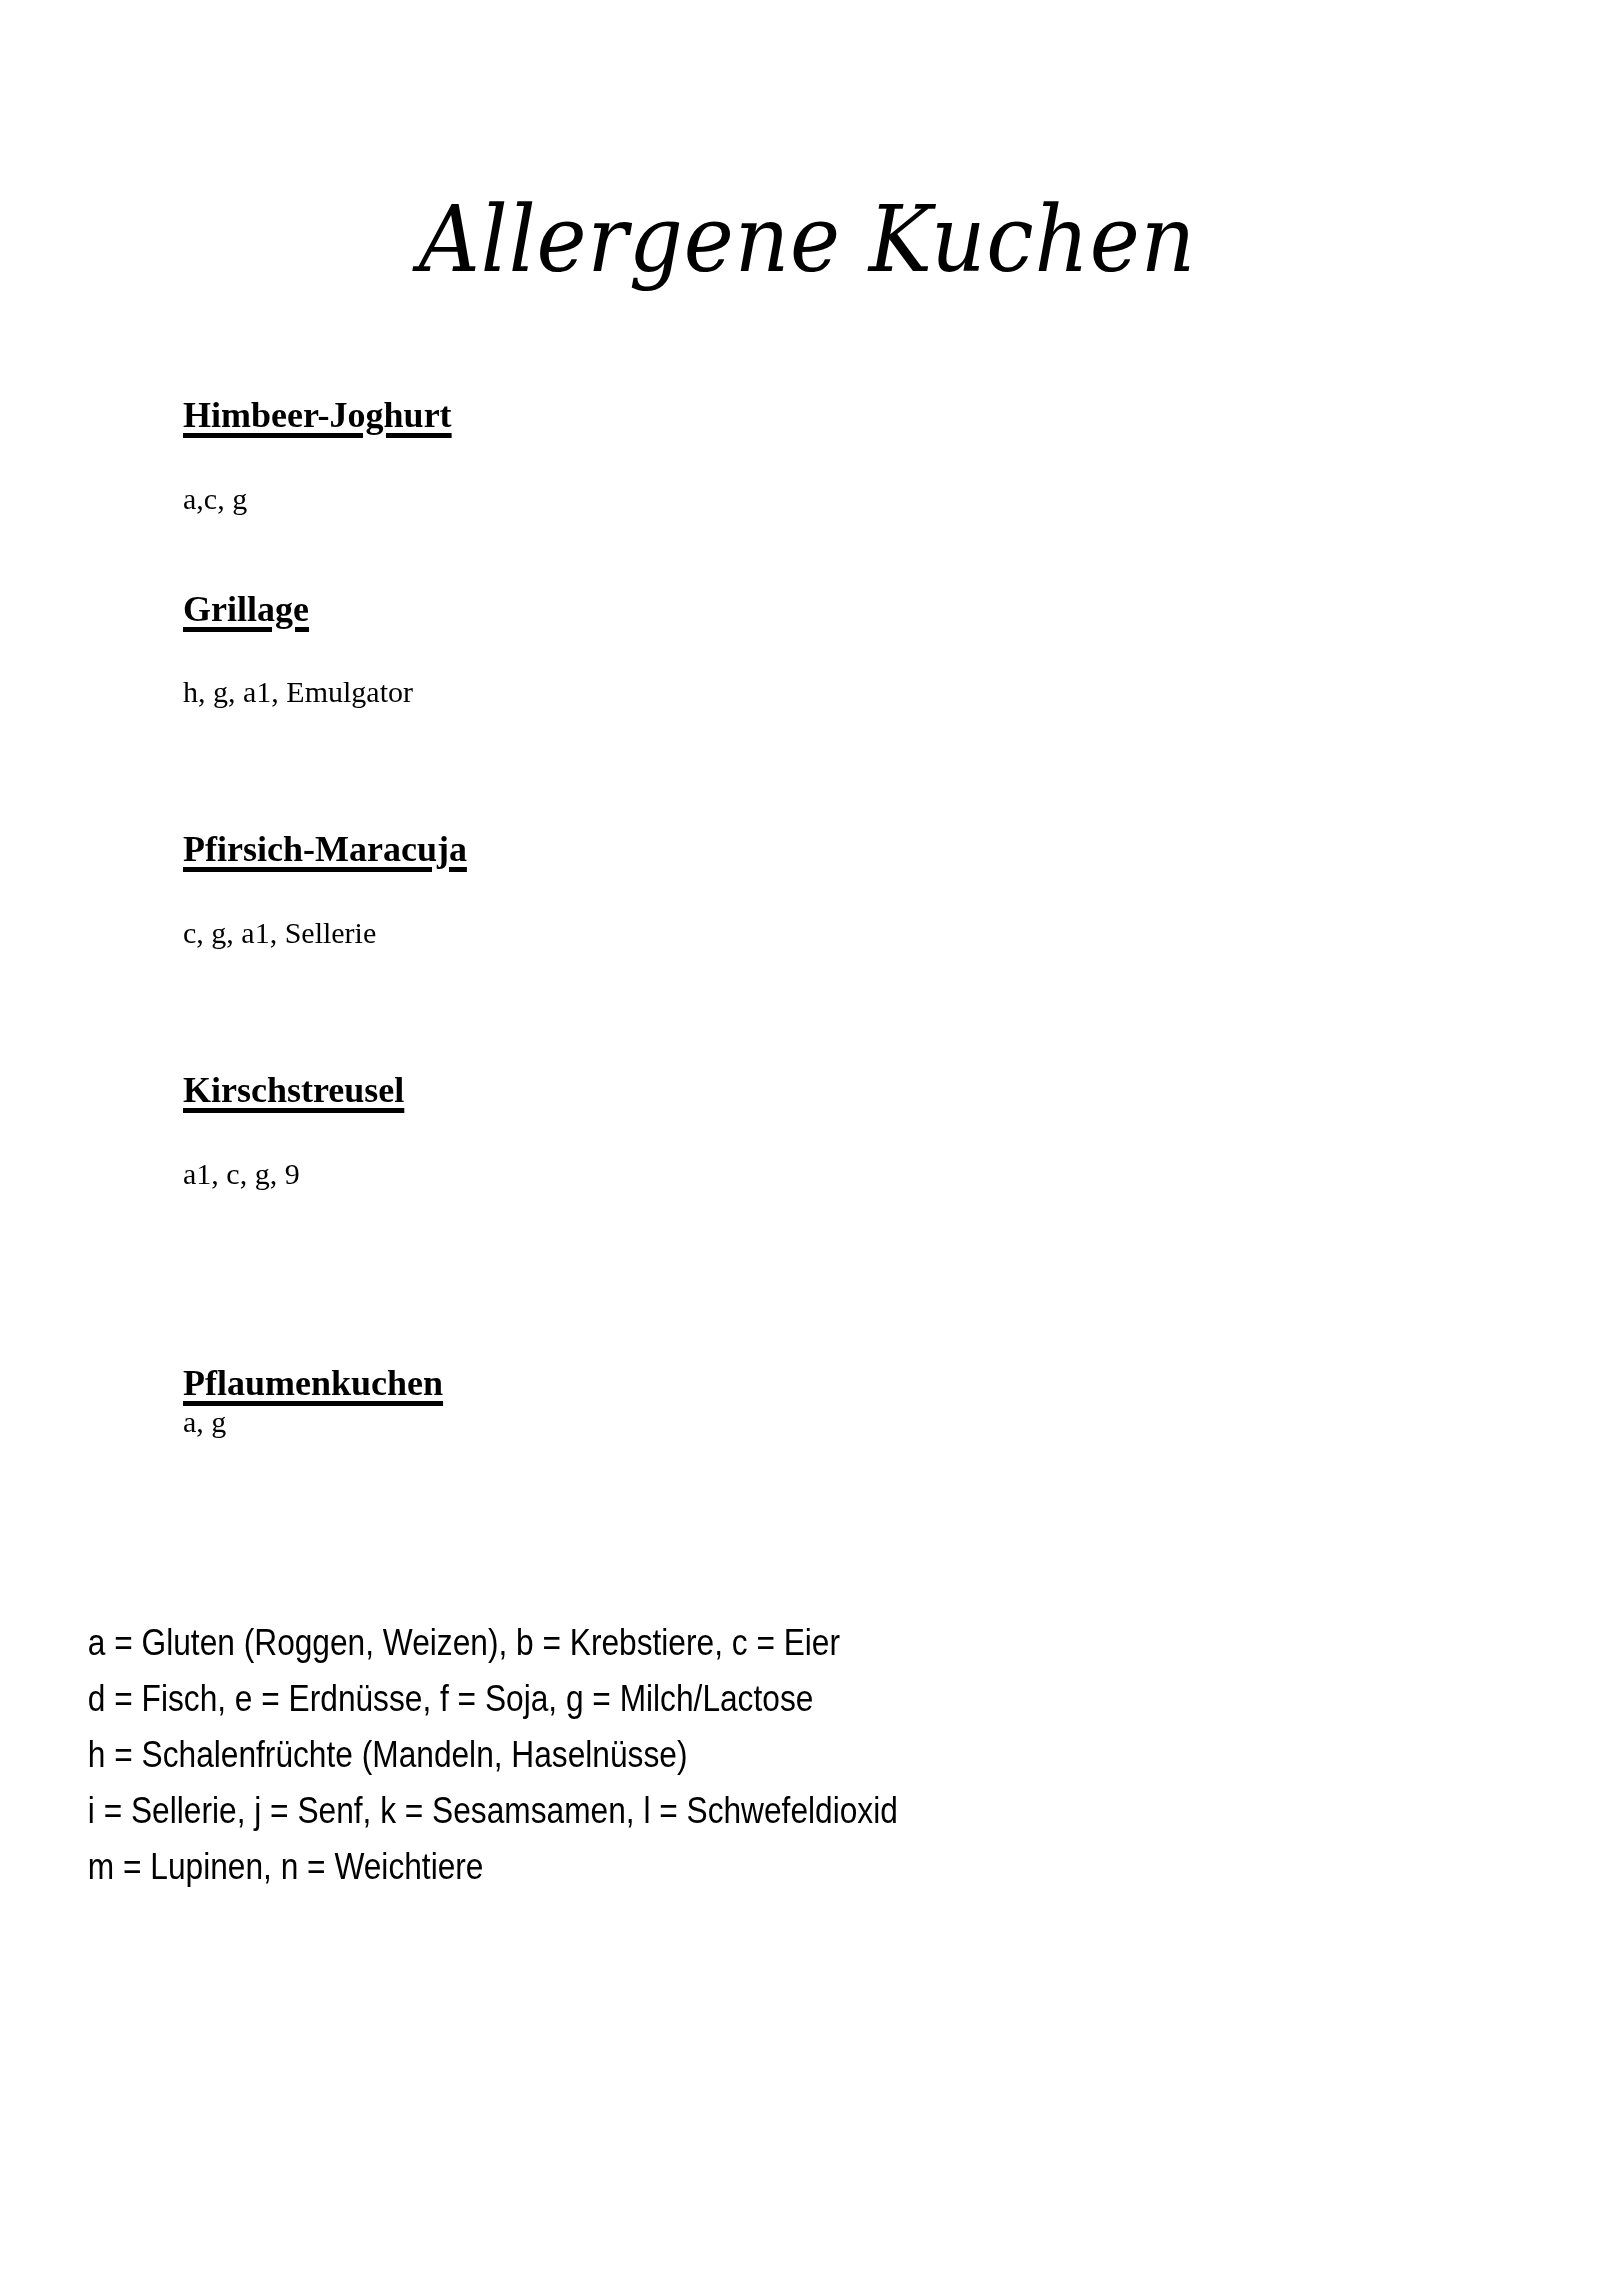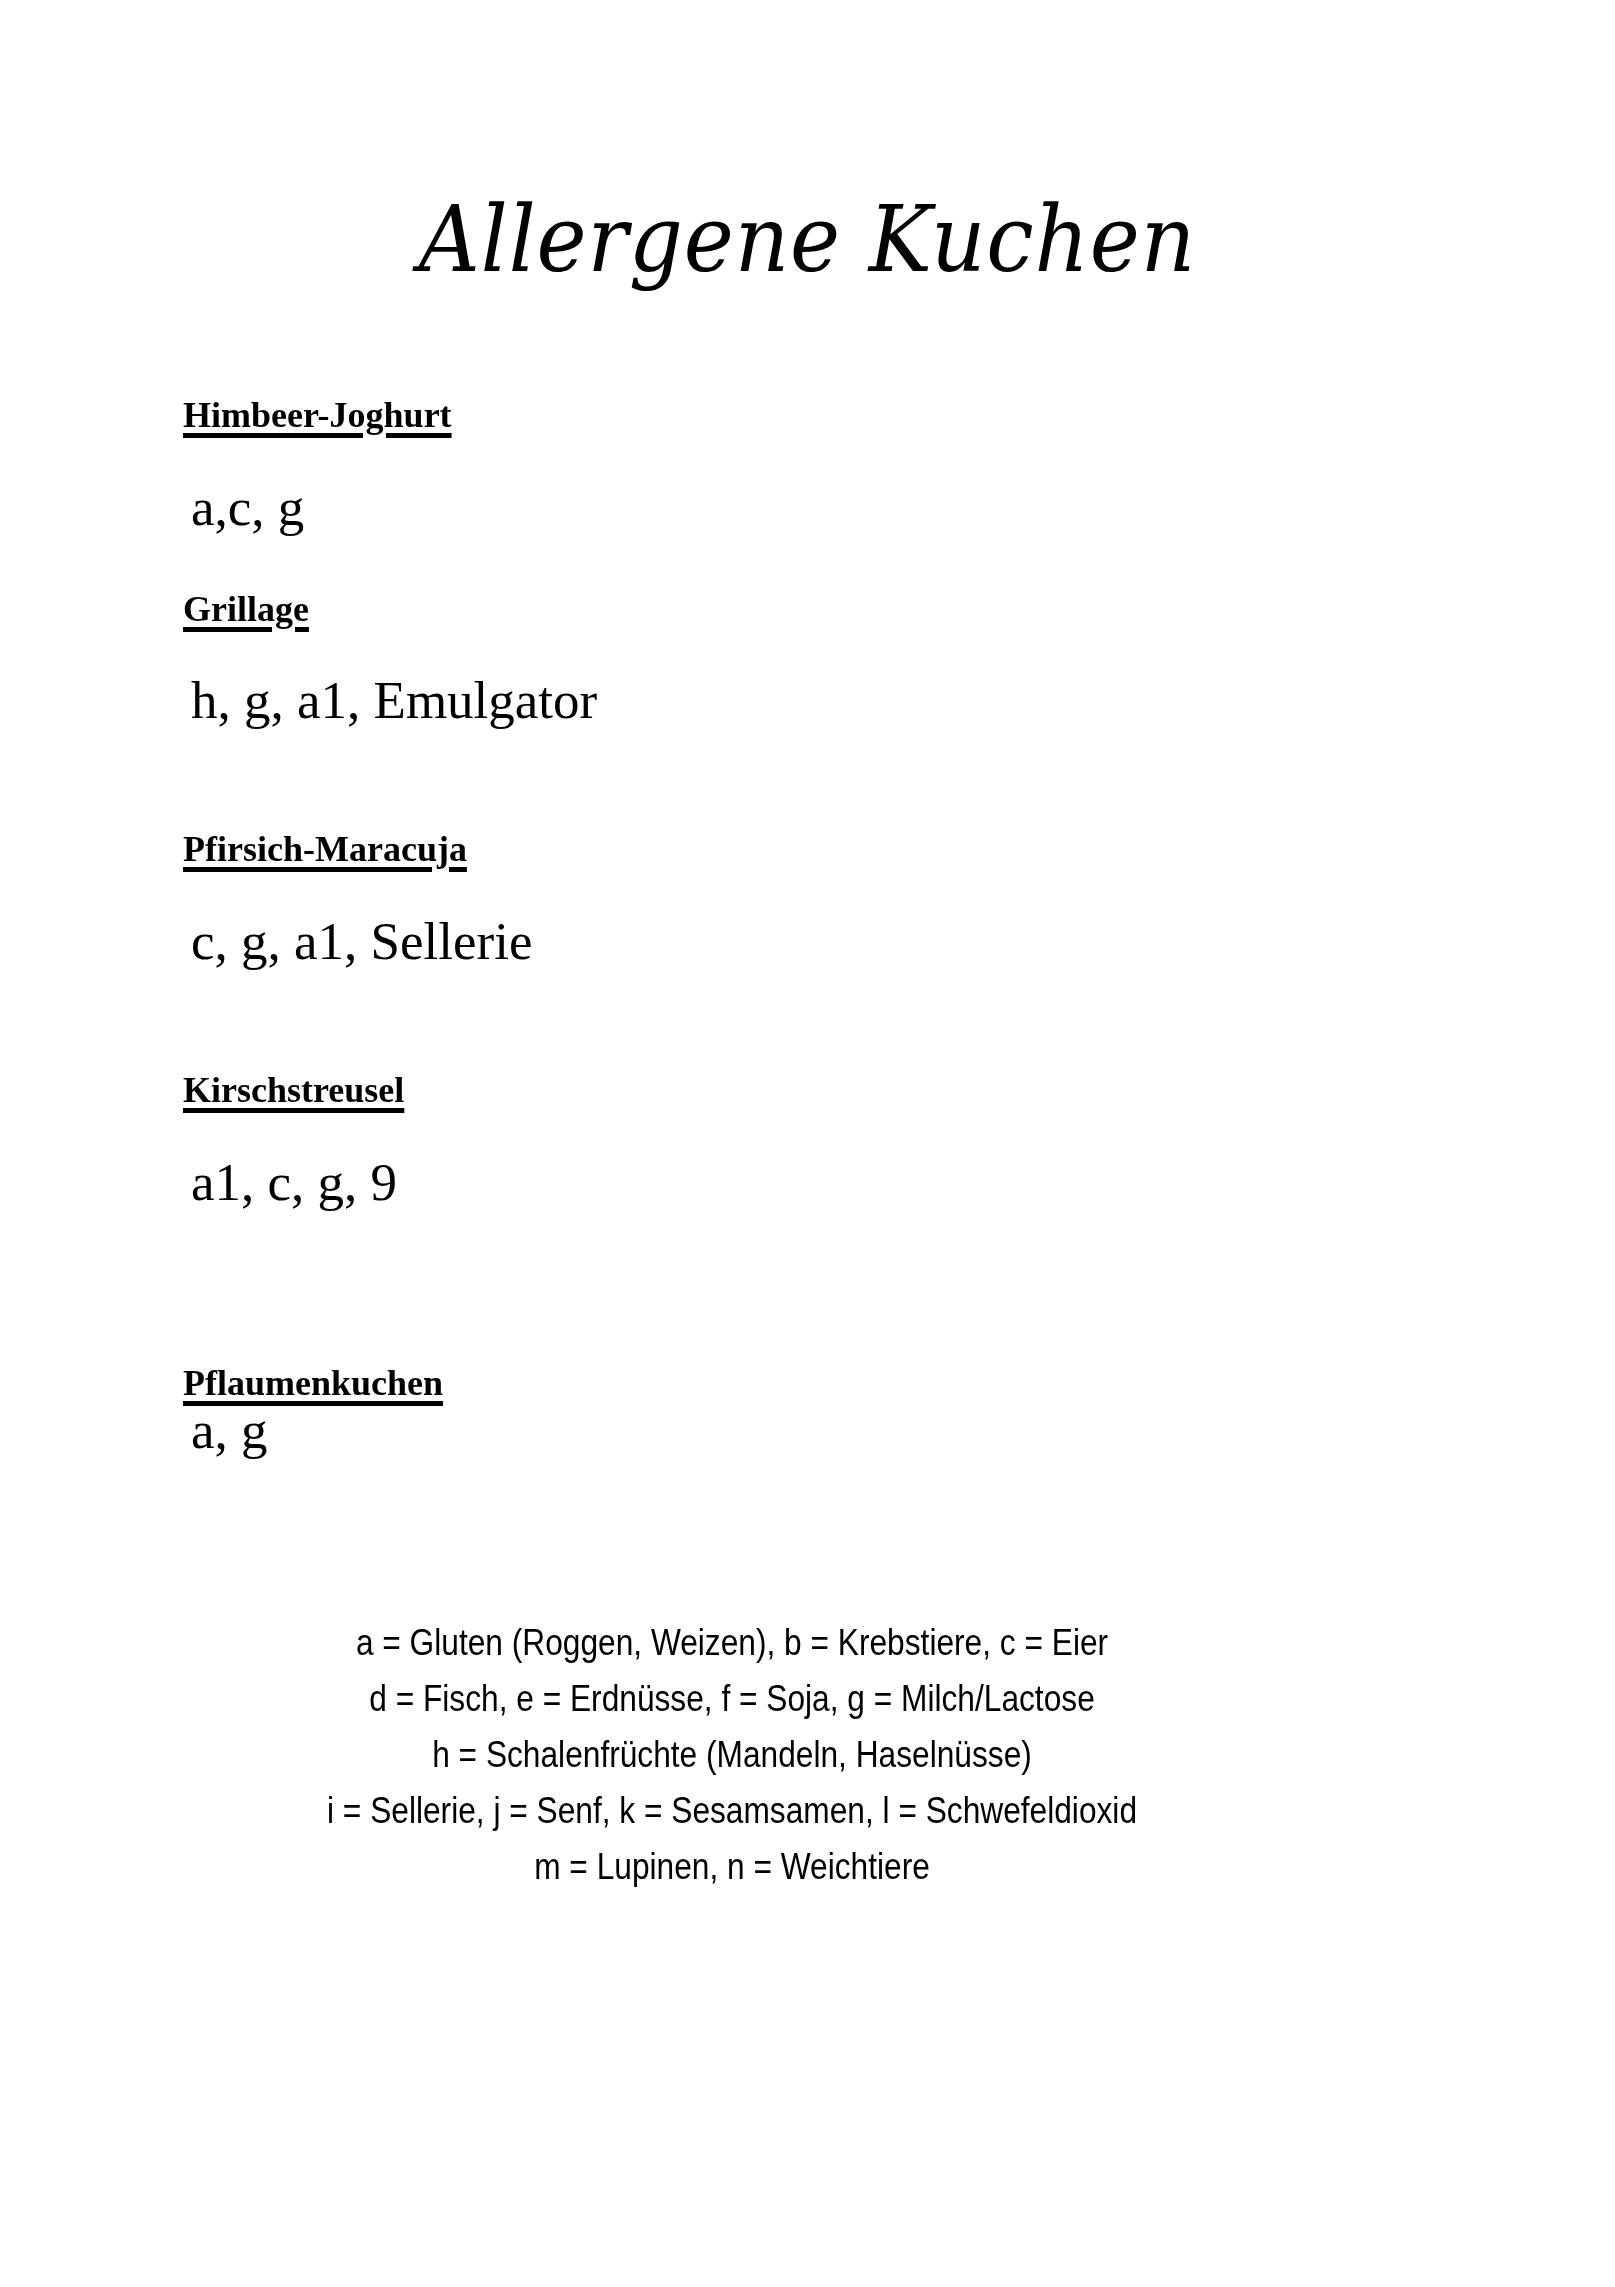--- a/index.html
+++ b/index.html
@@ -46,9 +46,9 @@
       position: absolute;
       left: 183px;
       font-family: "Liberation Serif", serif;
-      font-size: 53px;
+      font-size: 30px;
       line-height: 48px;
-      margin: 8px;
+      margin: 0;
       white-space: nowrap;
     }
     .legend {

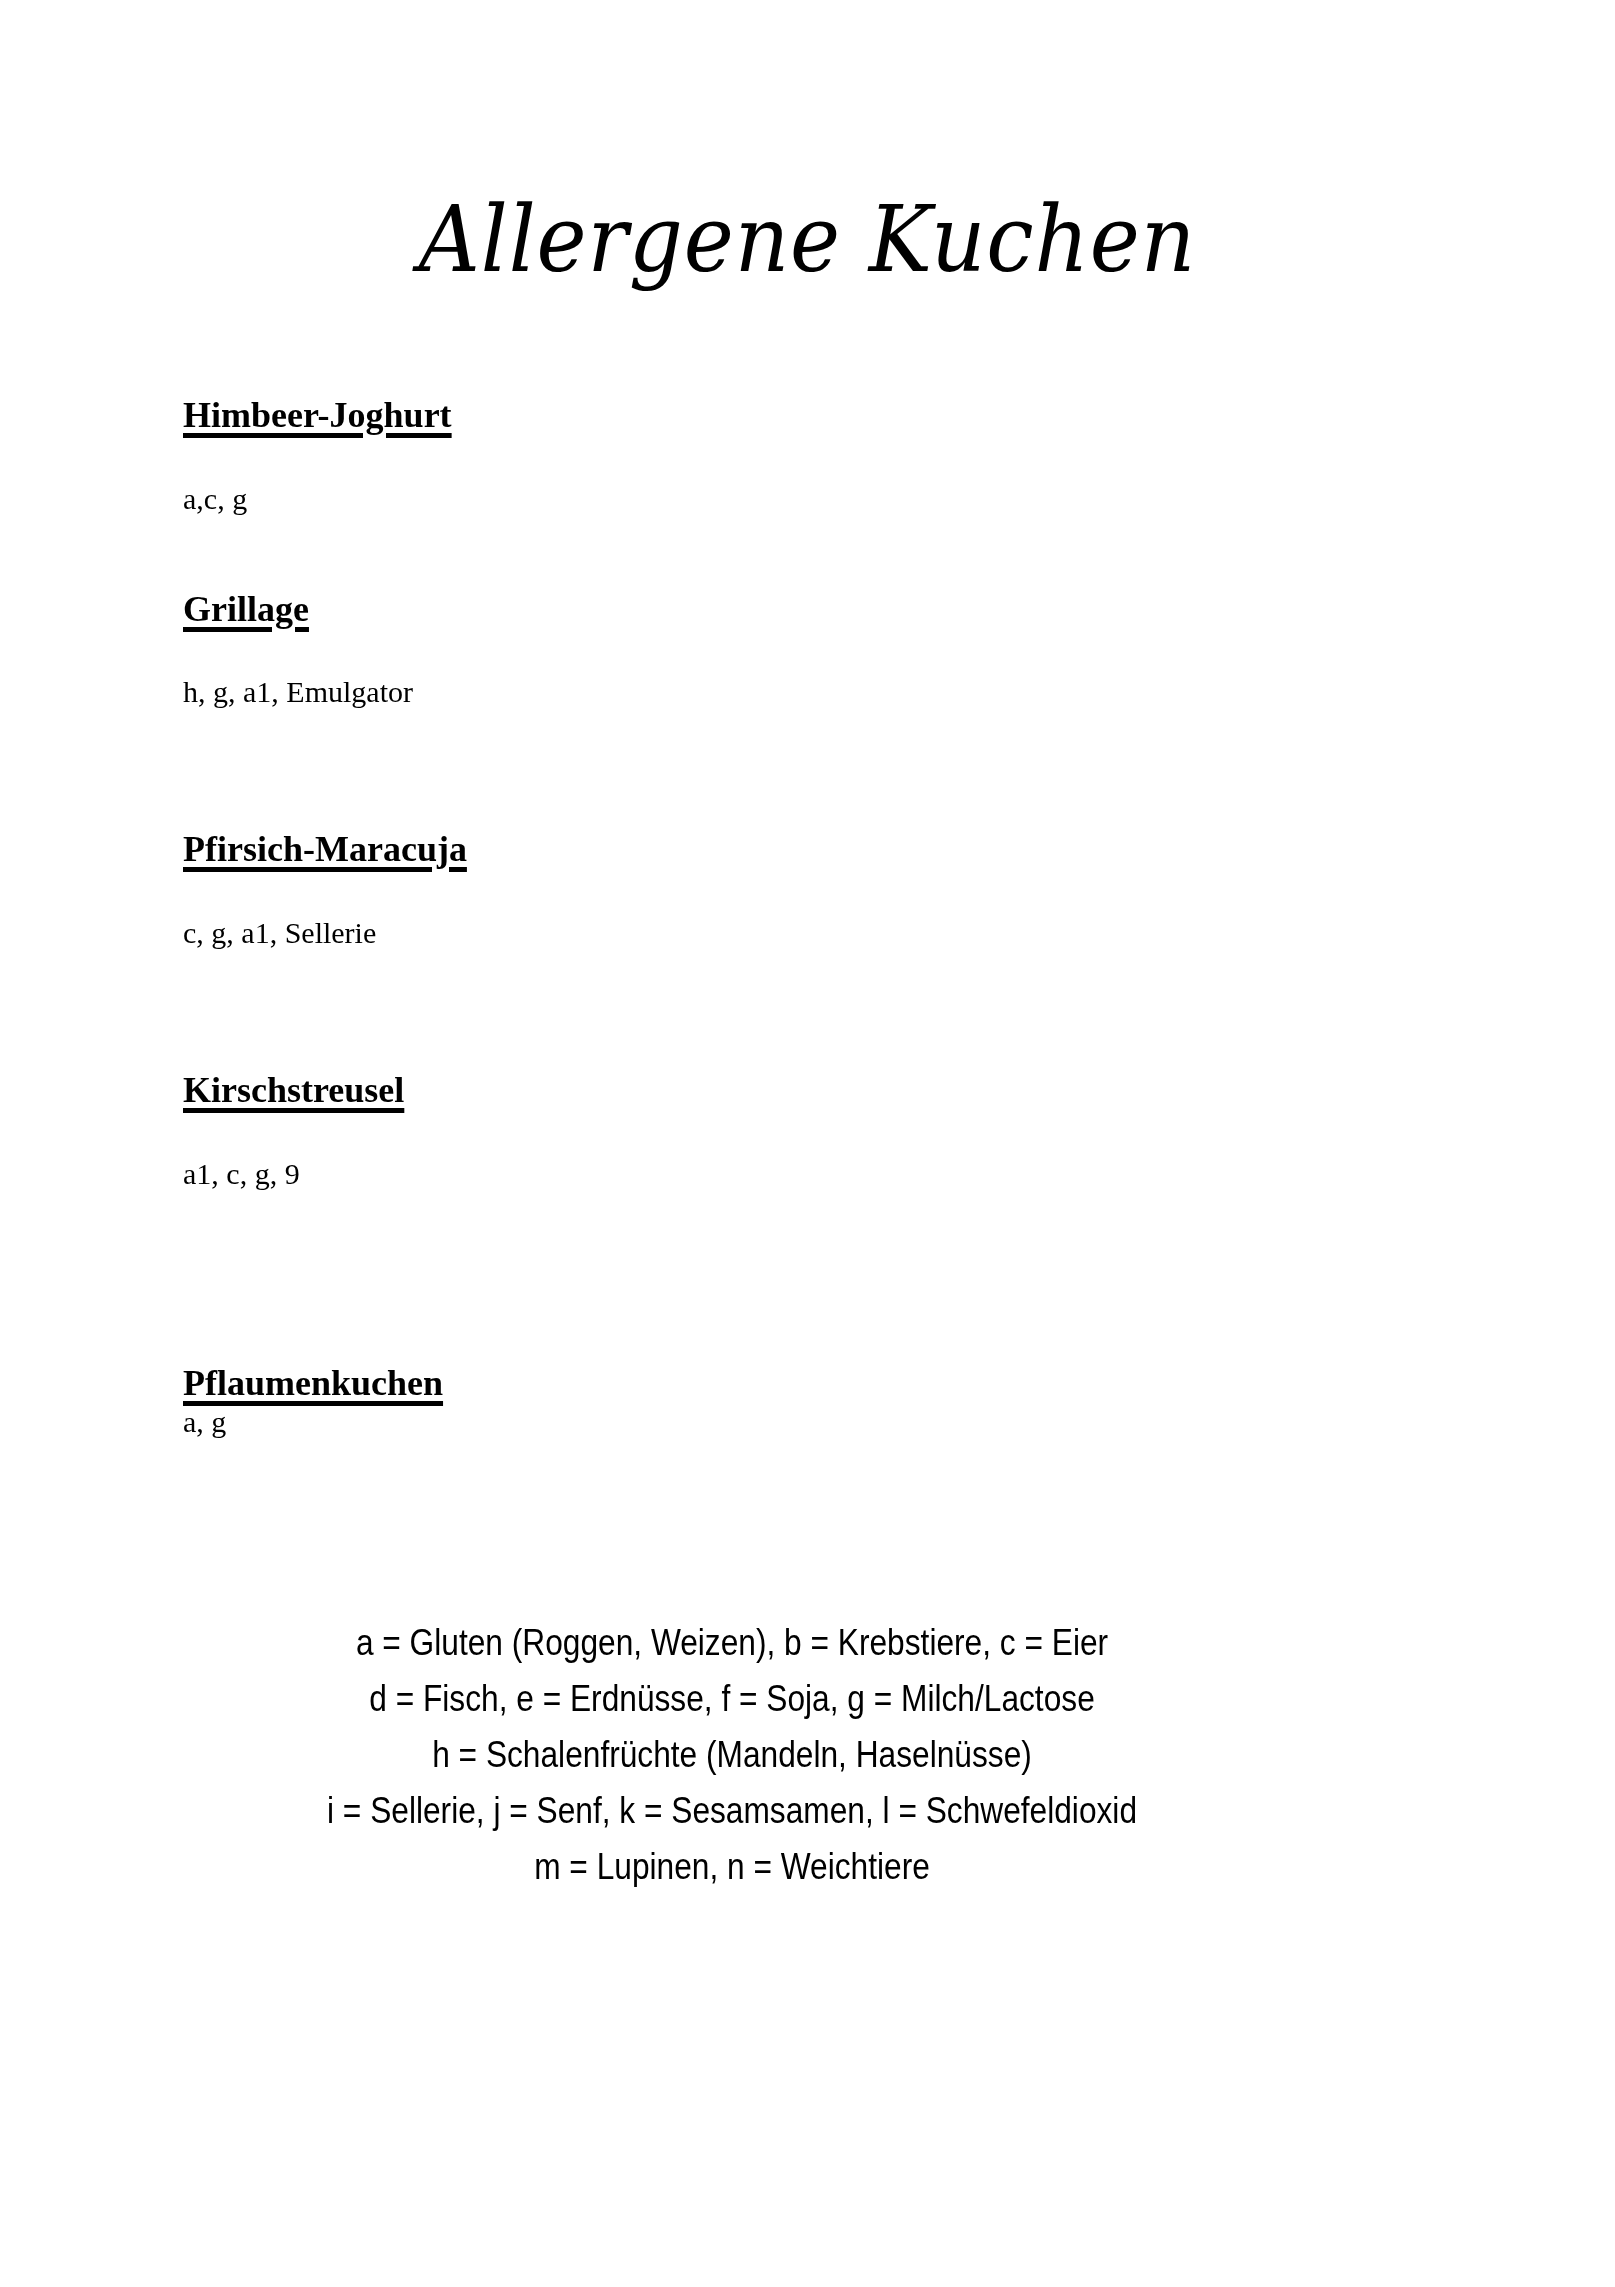--- a/index.html
+++ b/index.html
@@ -56,7 +56,7 @@
       left: 0;
       width: 1464px;
       top: 1615px;
-      text-align: center;
+      text-align: left;
       font-family: "Liberation Sans", sans-serif;
       font-size: 36px;
       line-height: 56px;

